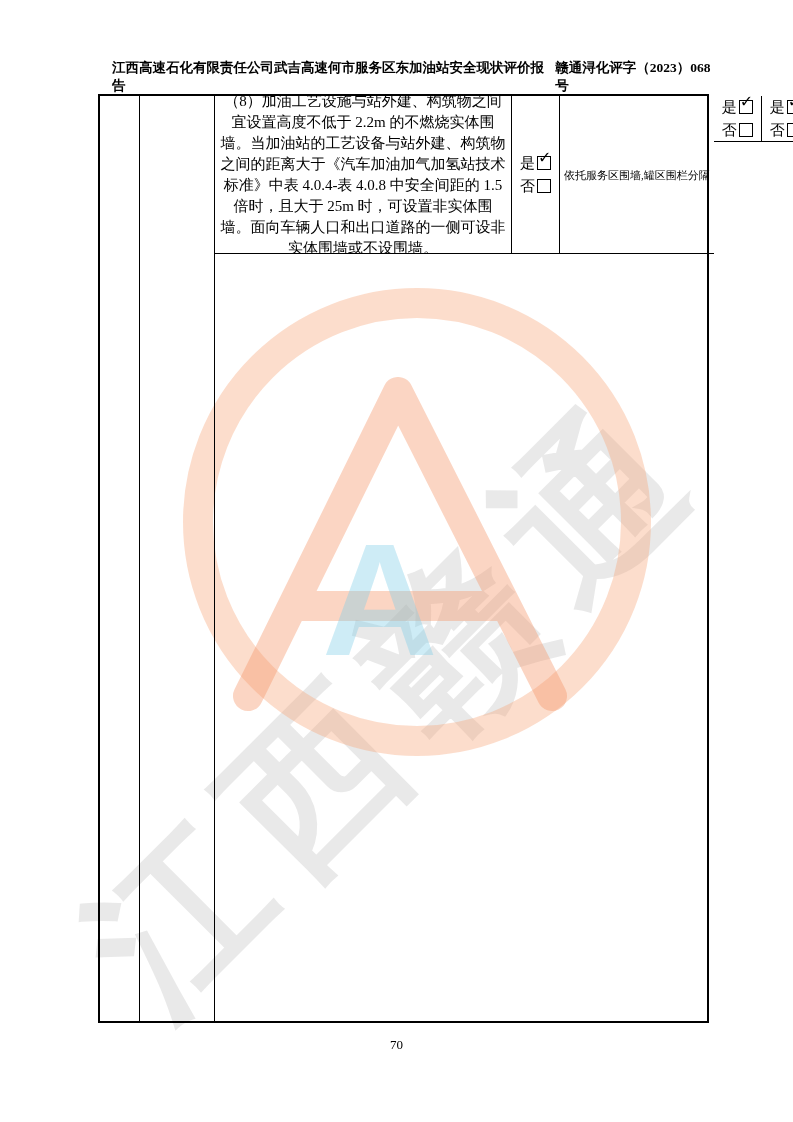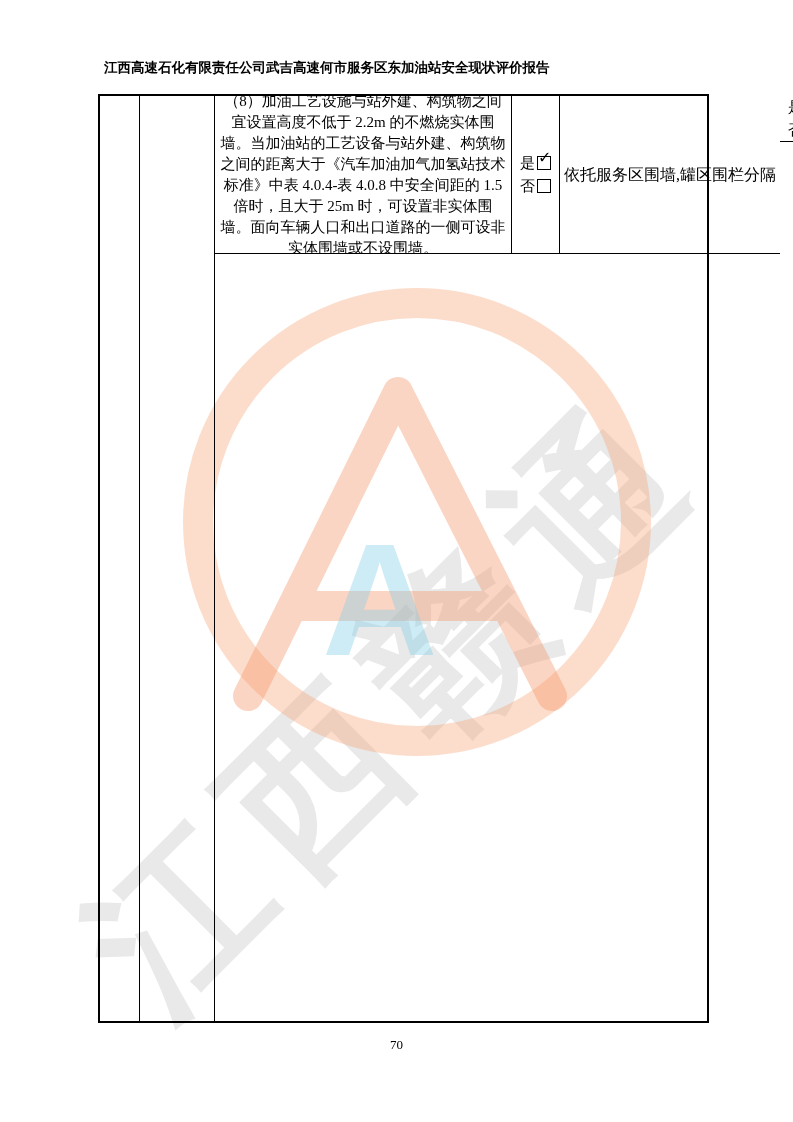--- a/index.html
+++ b/index.html
@@ -40,7 +40,7 @@
   }
   
   .doc-header{
-    position:absolute;left:104px;top:59px;width:611px;
+    position:absolute;left:112px;top:59px;width:611px;
     display:flex;justify-content:space-between;align-items:baseline;
     font-weight:bold;font-size:13.5px;z-index:2;
   }

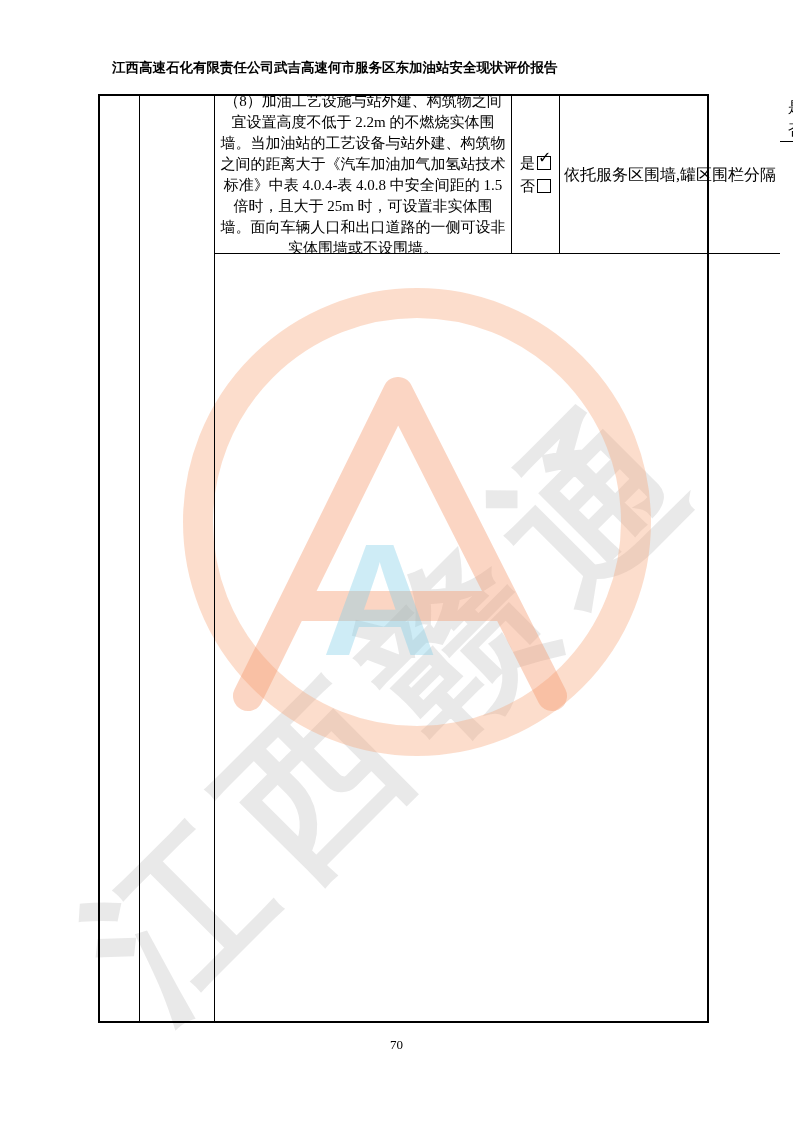--- a/index.html
+++ b/index.html
@@ -117,6 +117,7 @@
 
   <div class="doc-header">
     <span>江西高速石化有限责任公司武吉高速何市服务区东加油站安全现状评价报告</span>
+    <span>赣通浔化评字（2023）068号</span>
   </div>
 
   <div class="checklist">

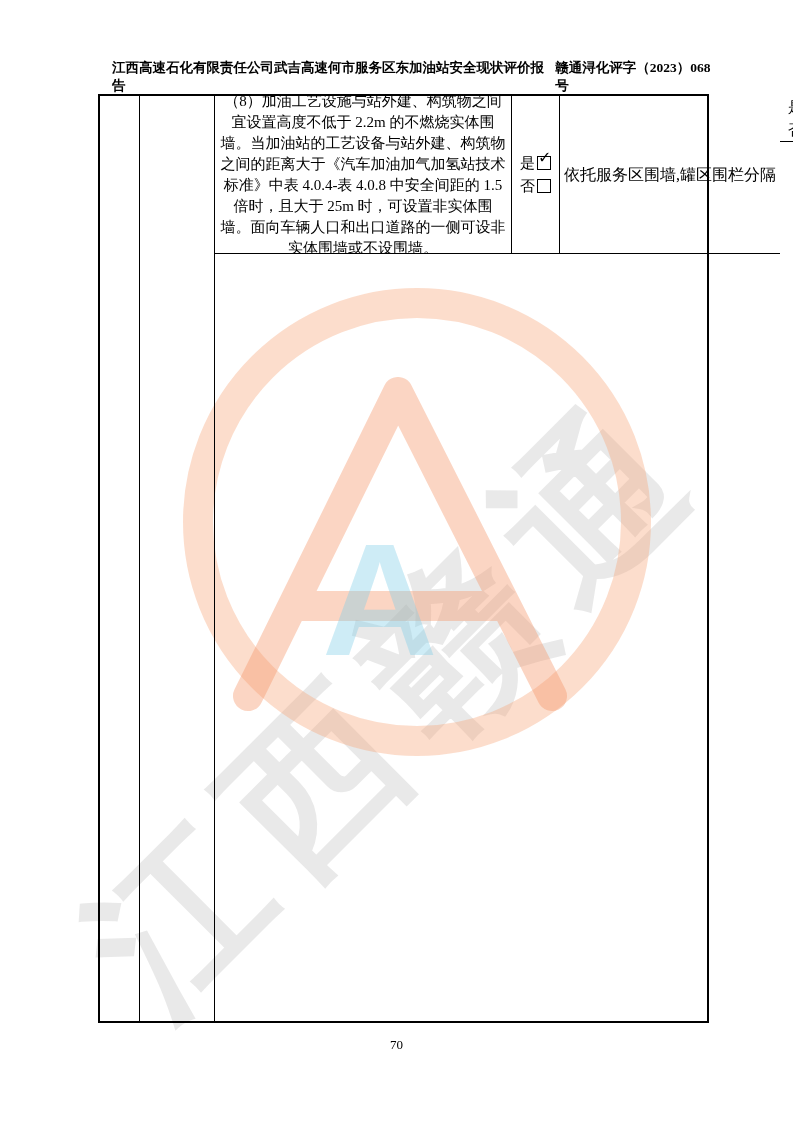--- a/index.html
+++ b/index.html
@@ -81,7 +81,7 @@
   .cell-comment{
     flex:1;
     padding:12px 4px;
-    font-size:16px;line-height:22px;
+    font-size:11px;line-height:22px;
     text-align:center;
   }
   .chk-line{display:flex;align-items:center;}

